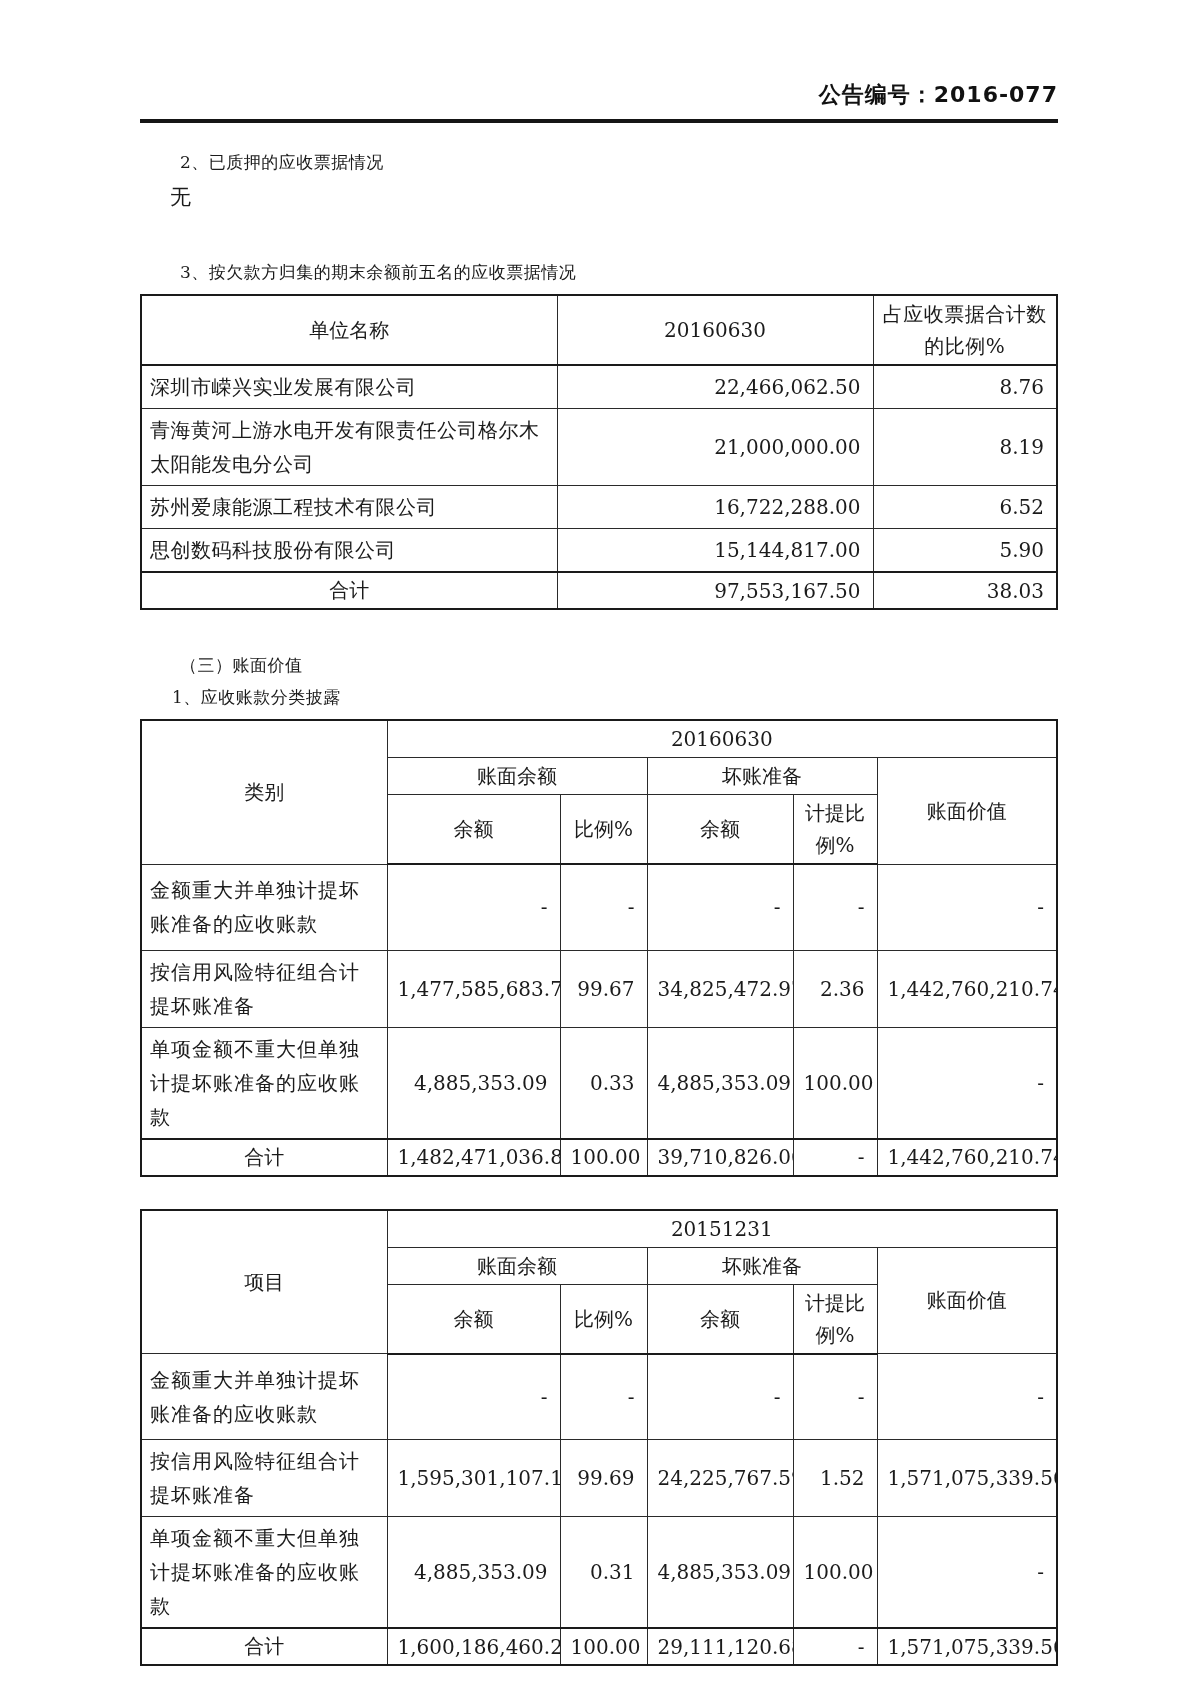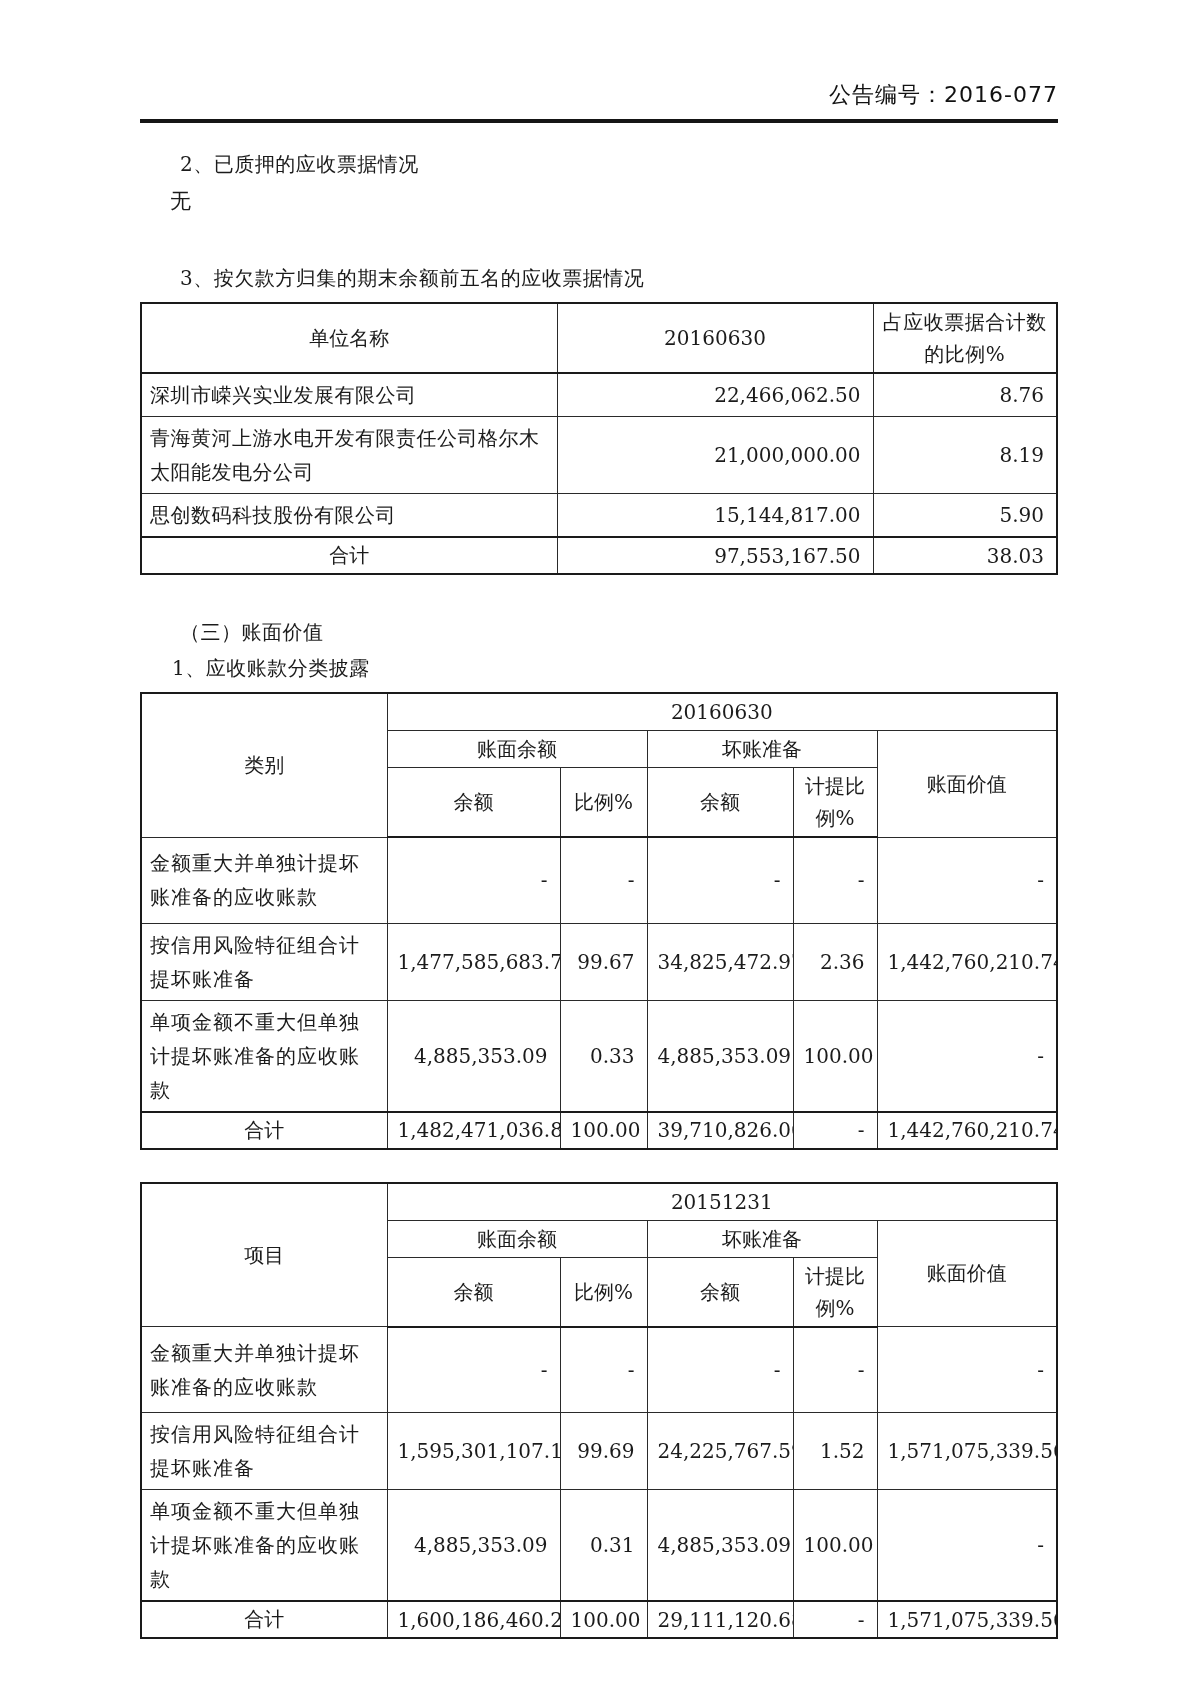--- a/index.html
+++ b/index.html
@@ -17,7 +17,7 @@
   .doc-header {
     text-align:right;
     font-family:"DejaVu Sans","Liberation Sans",sans-serif;
-    font-weight:normal;
+    font-weight:bold;
     font-size:22px;
     letter-spacing:1px;
     color:#111;

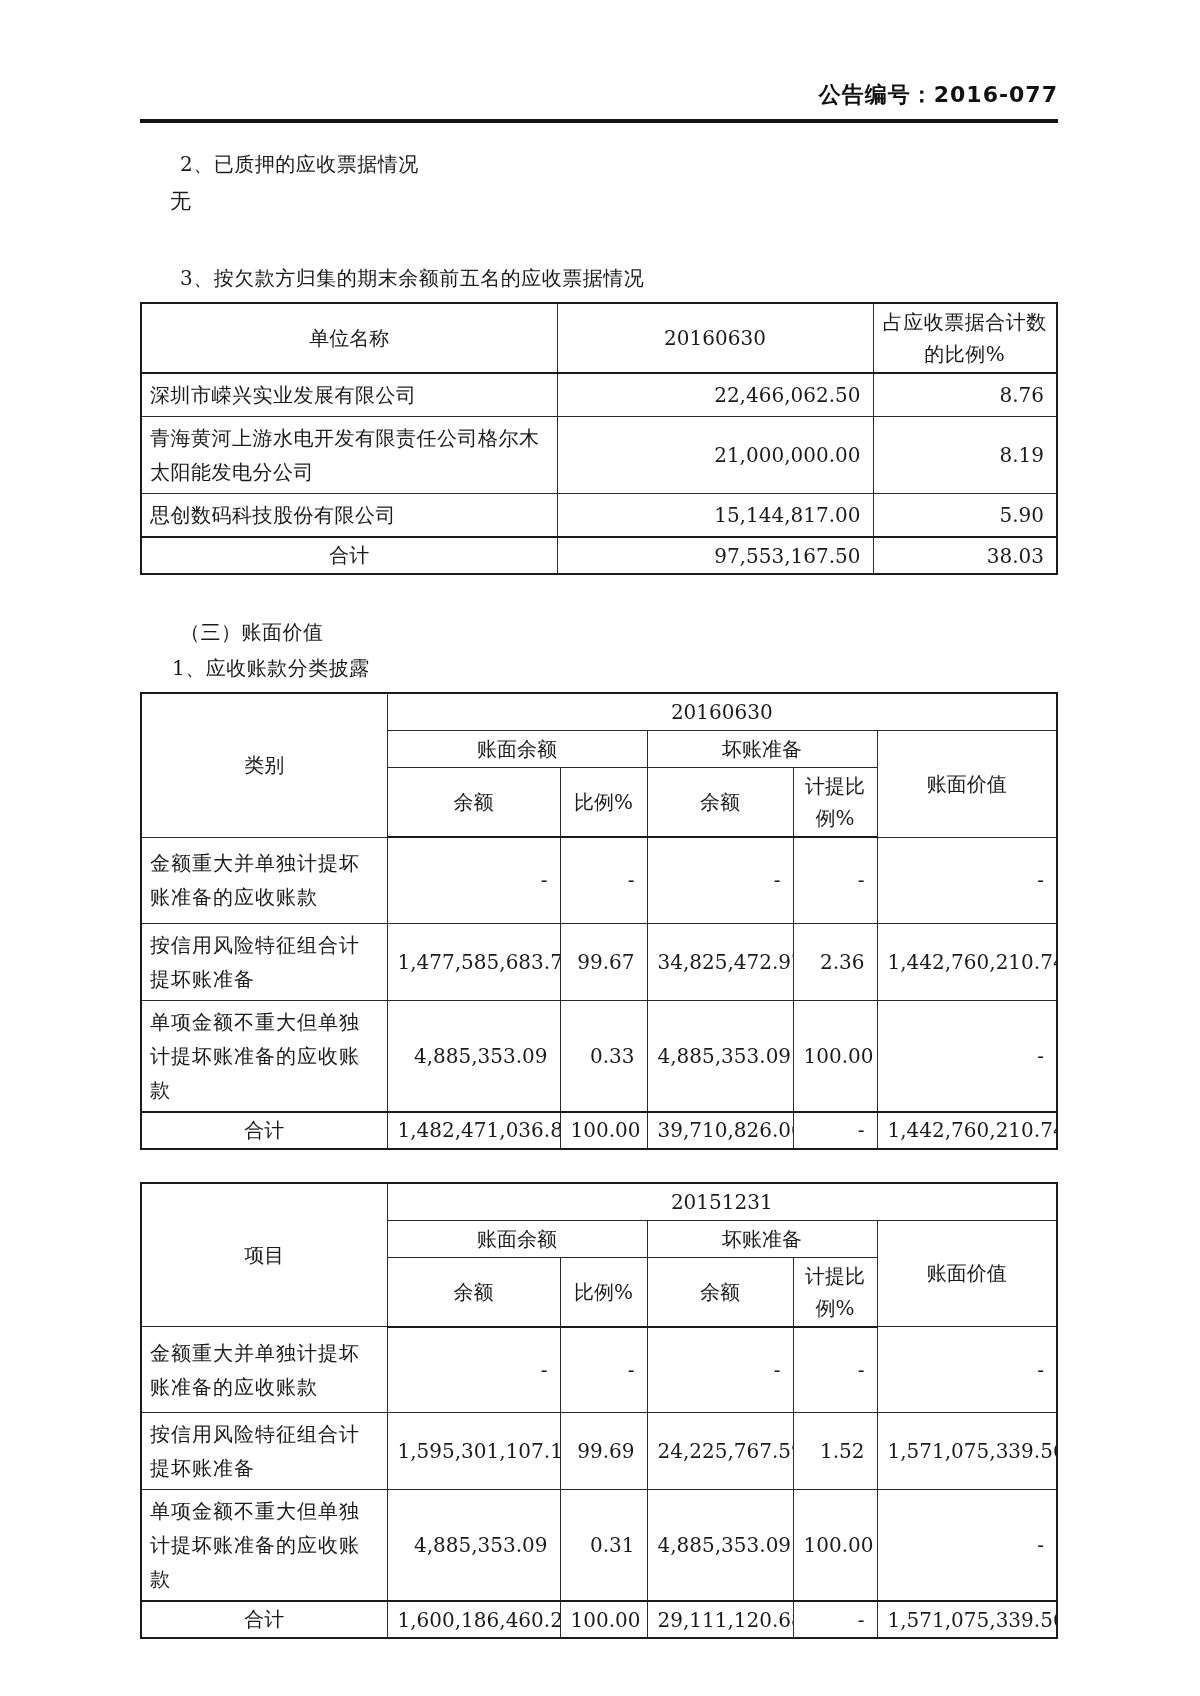--- a/index.html
+++ b/index.html
@@ -27,7 +27,7 @@
     border-bottom:4px solid #151515;
   }
   .sec-title {
-    font-size:20px;
+    font-size:17px;
     letter-spacing:0.5px;
     padding-left:40px;
   }

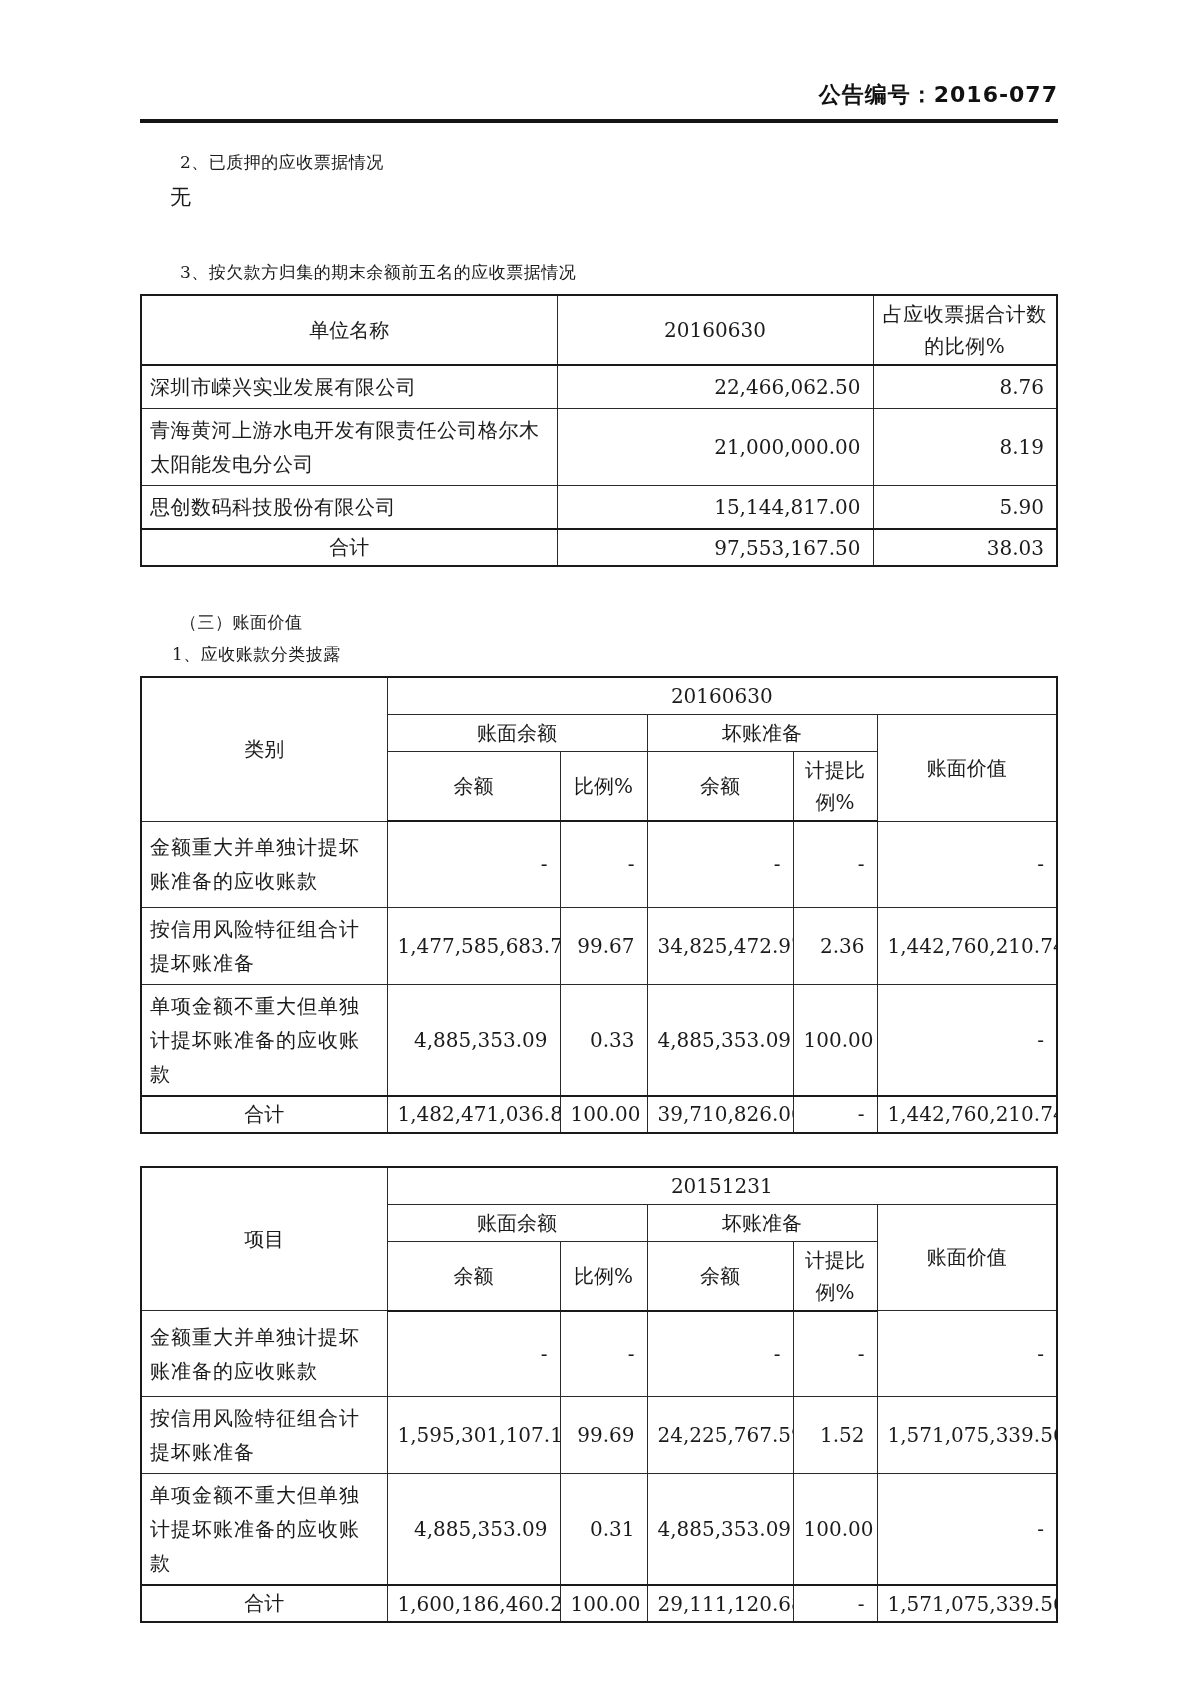--- a/index.html
+++ b/index.html
@@ -117,6 +117,11 @@
         <td class="cell-num">8.19</td>
       </tr>
       <tr>
+        <td class="cell-left ls05">苏州爱康能源工程技术有限公司</td>
+        <td class="cell-num">16,722,288.00</td>
+        <td class="cell-num">6.52</td>
+      </tr>
+      <tr>
         <td class="cell-left ls05">思创数码科技股份有限公司</td>
         <td class="cell-num">15,144,817.00</td>
         <td class="cell-num">5.90</td>

